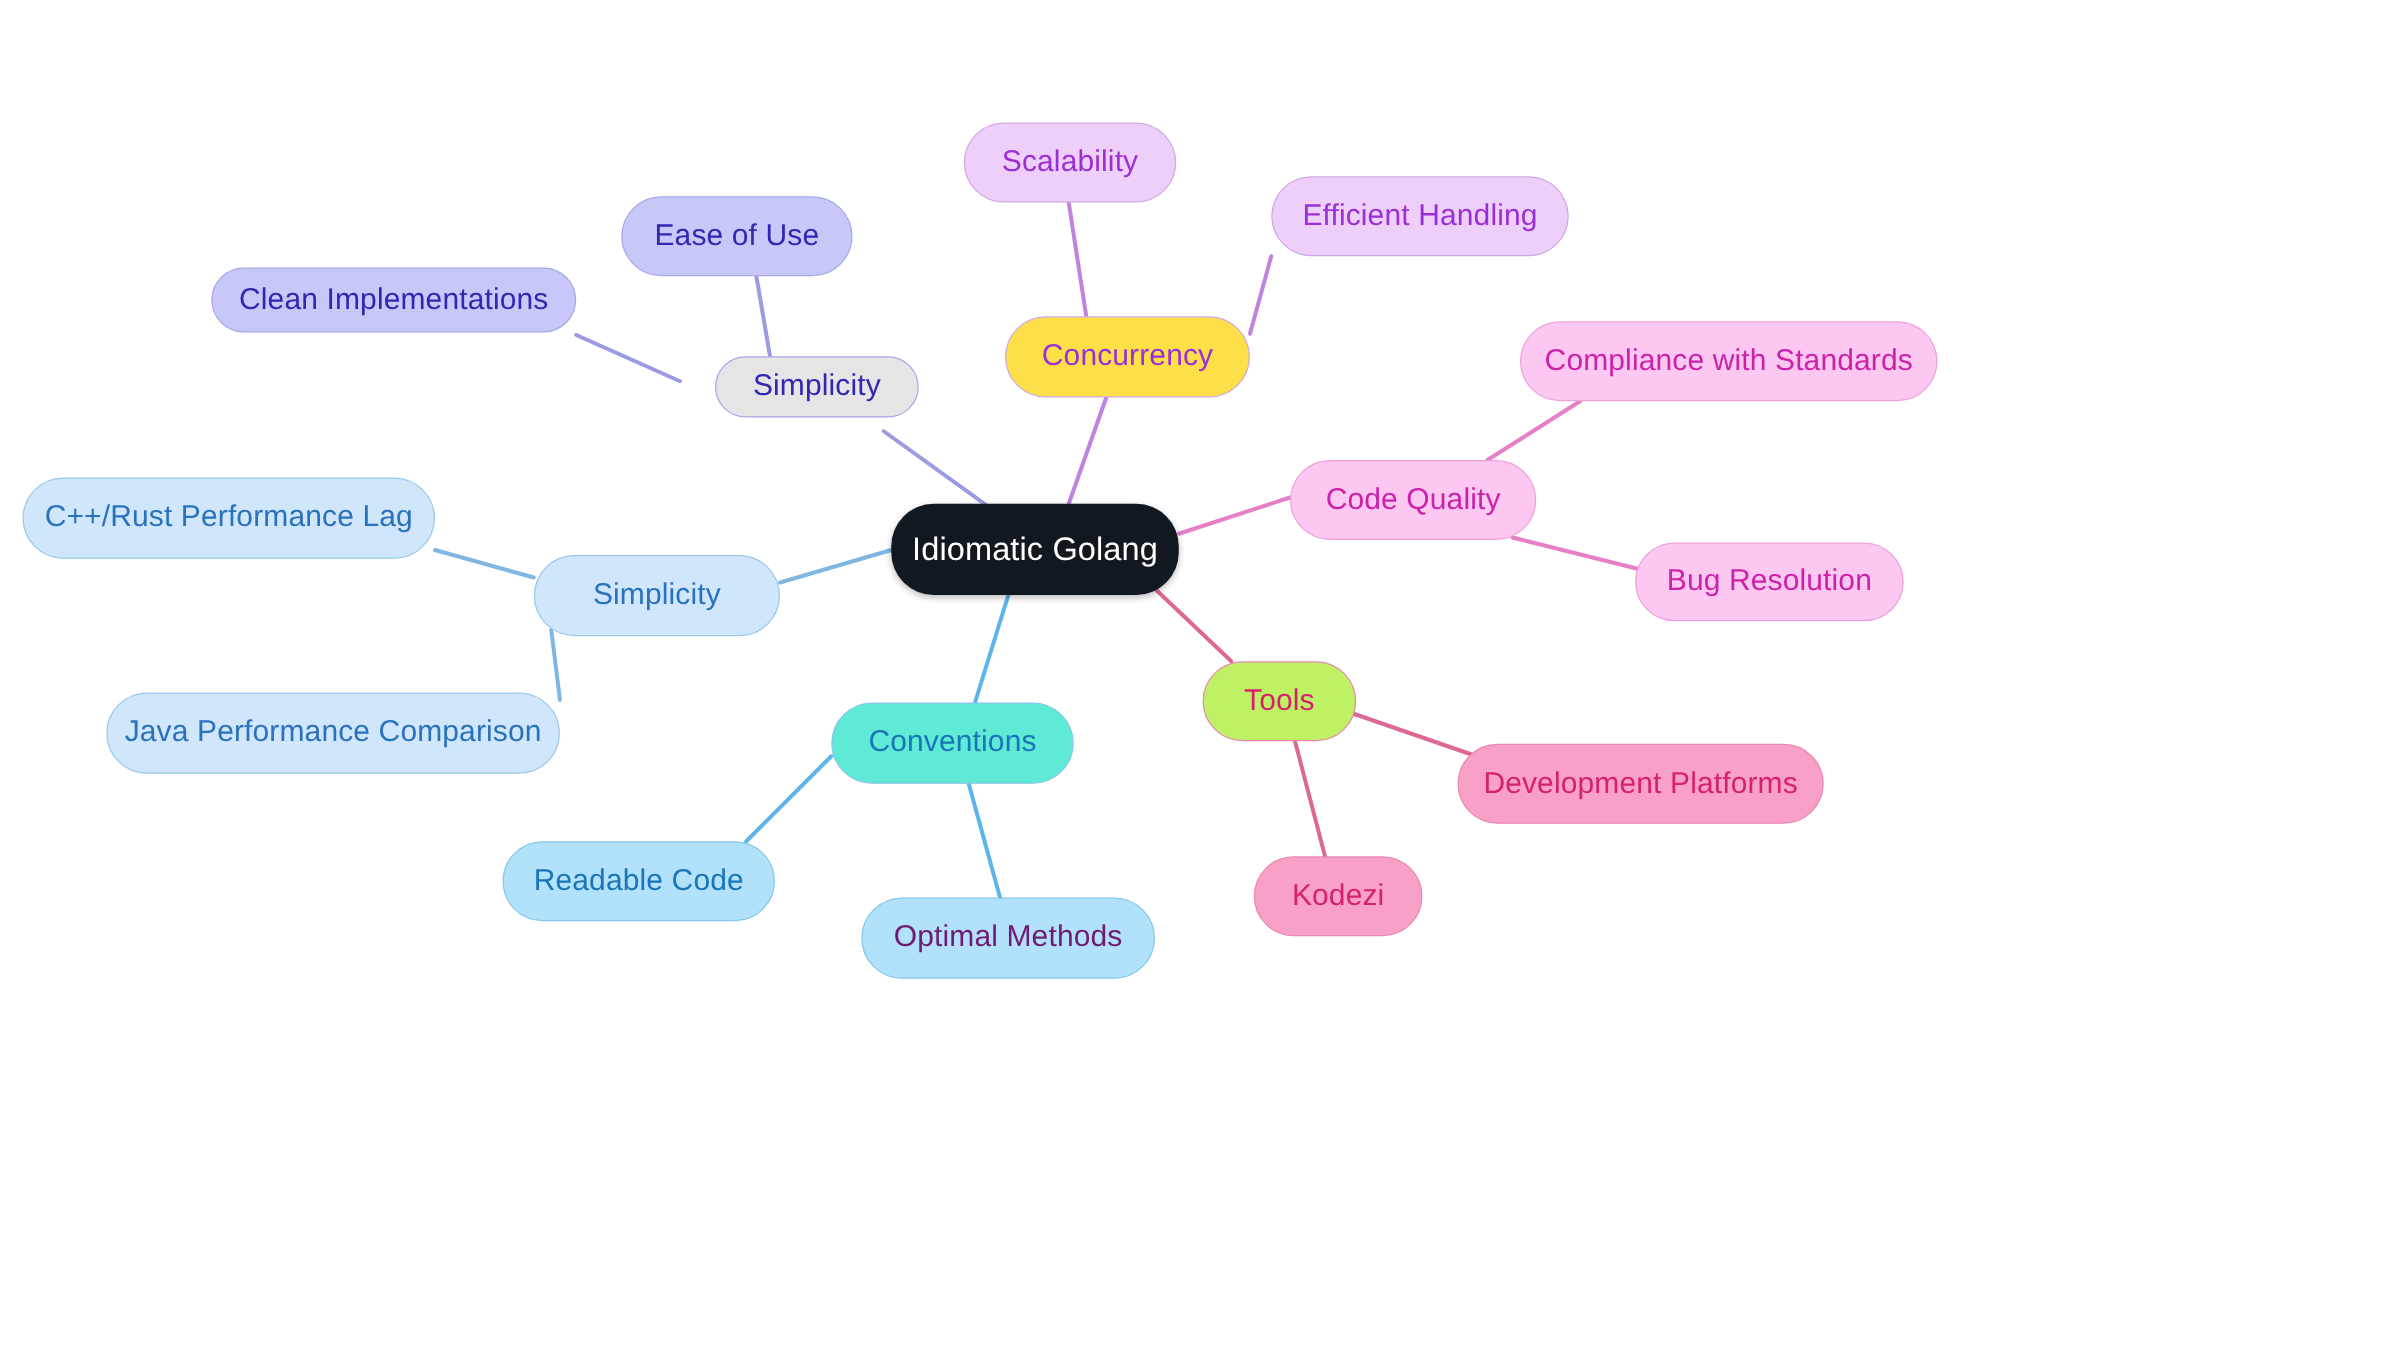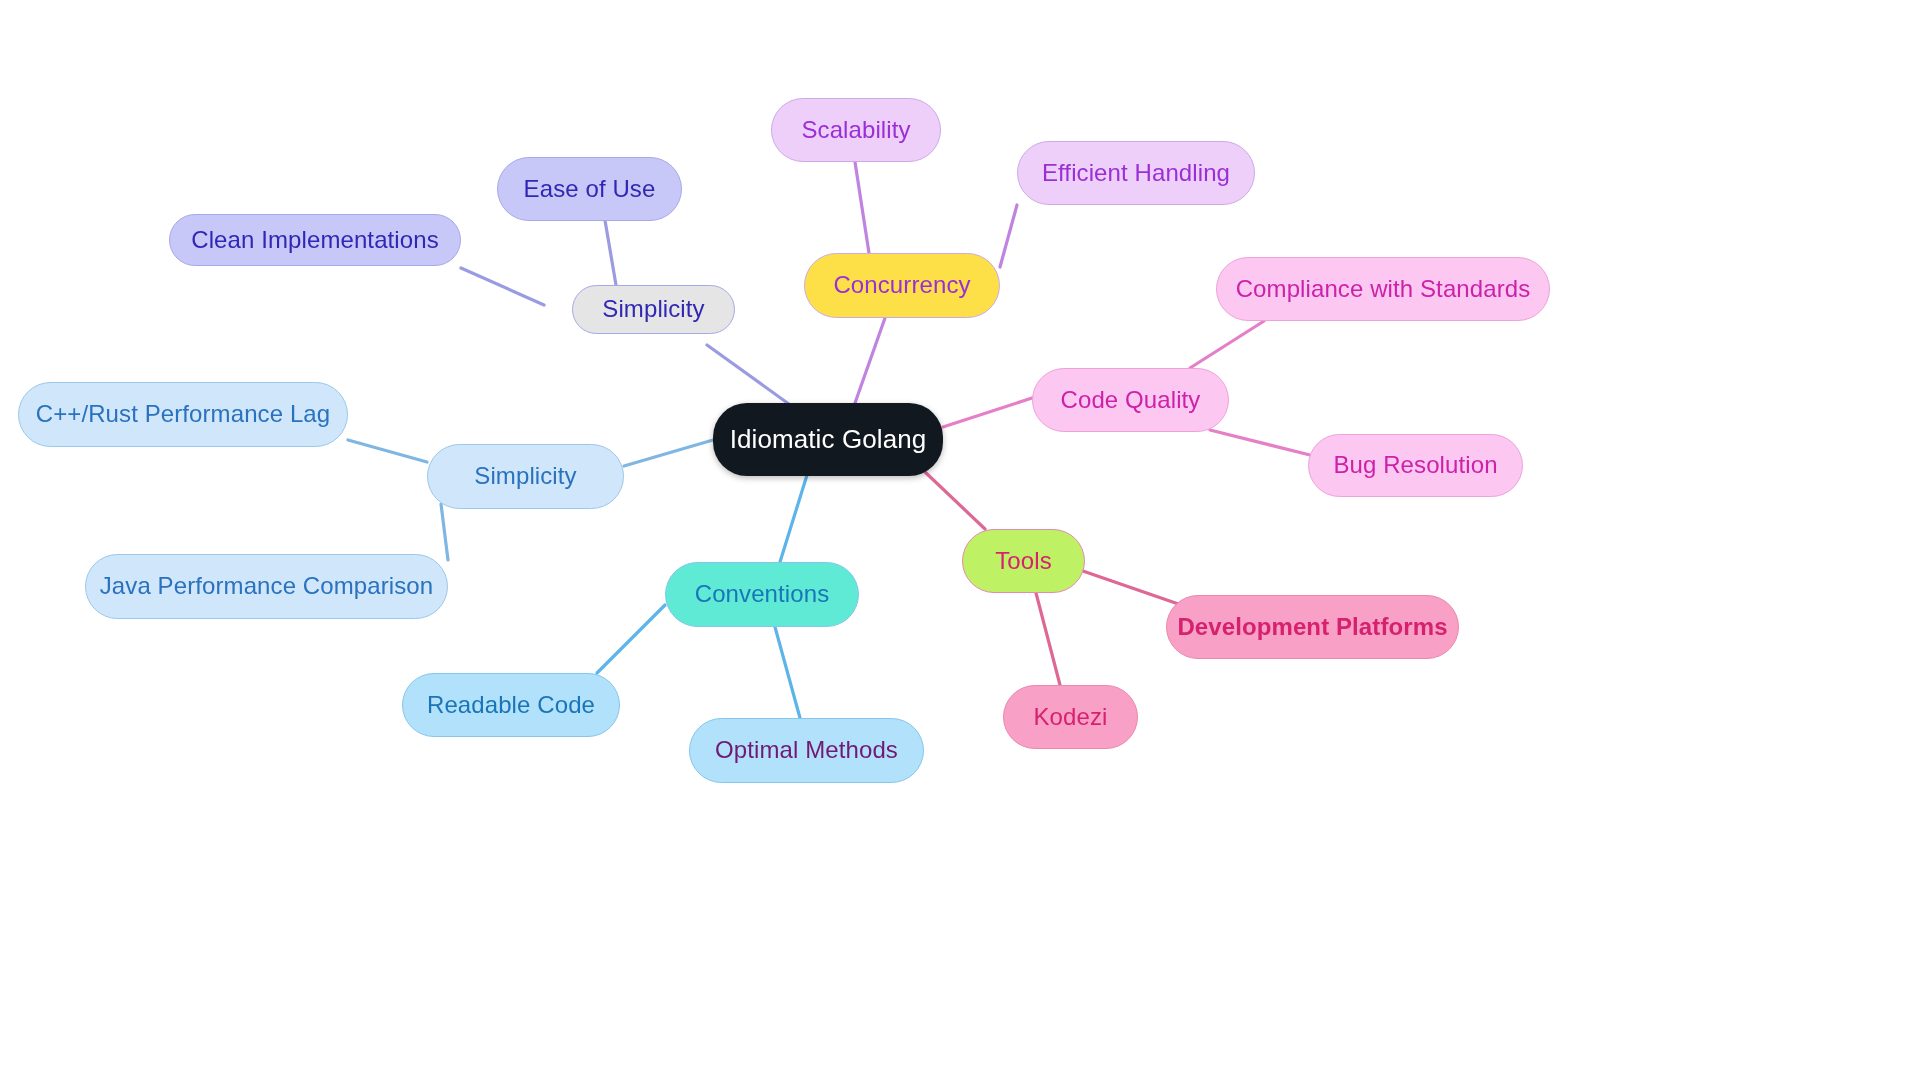--- a/index.html
+++ b/index.html
@@ -105,7 +105,7 @@
       <div class="node" style="left: 962px; top: 529px; width: 123px; height: 64px; background: #bef264; color: rgb(214, 33, 111); border-color: rgb(232, 137, 174); font-size: 24px;">
         <span>Tools</span>
       </div>
-      <div class="node" style="left: 1166px; top: 595px; width: 293px; height: 64px; background: rgb(249, 160, 198); color: rgb(214, 33, 111); border-color: rgb(232, 137, 174); font-size: 24px; font-weight: bold;">
+      <div class="node" style="left: 1166px; top: 595px; width: 293px; height: 64px; background: rgb(249, 160, 198); color: rgb(214, 33, 111); border-color: rgb(232, 137, 174); font-size: 24px;">
         <span>Development Platforms</span>
       </div>
       <div class="node" style="left: 1003px; top: 685px; width: 135px; height: 64px; background: rgb(249, 160, 198); color: rgb(214, 33, 111); border-color: rgb(232, 137, 174); font-size: 24px;">

